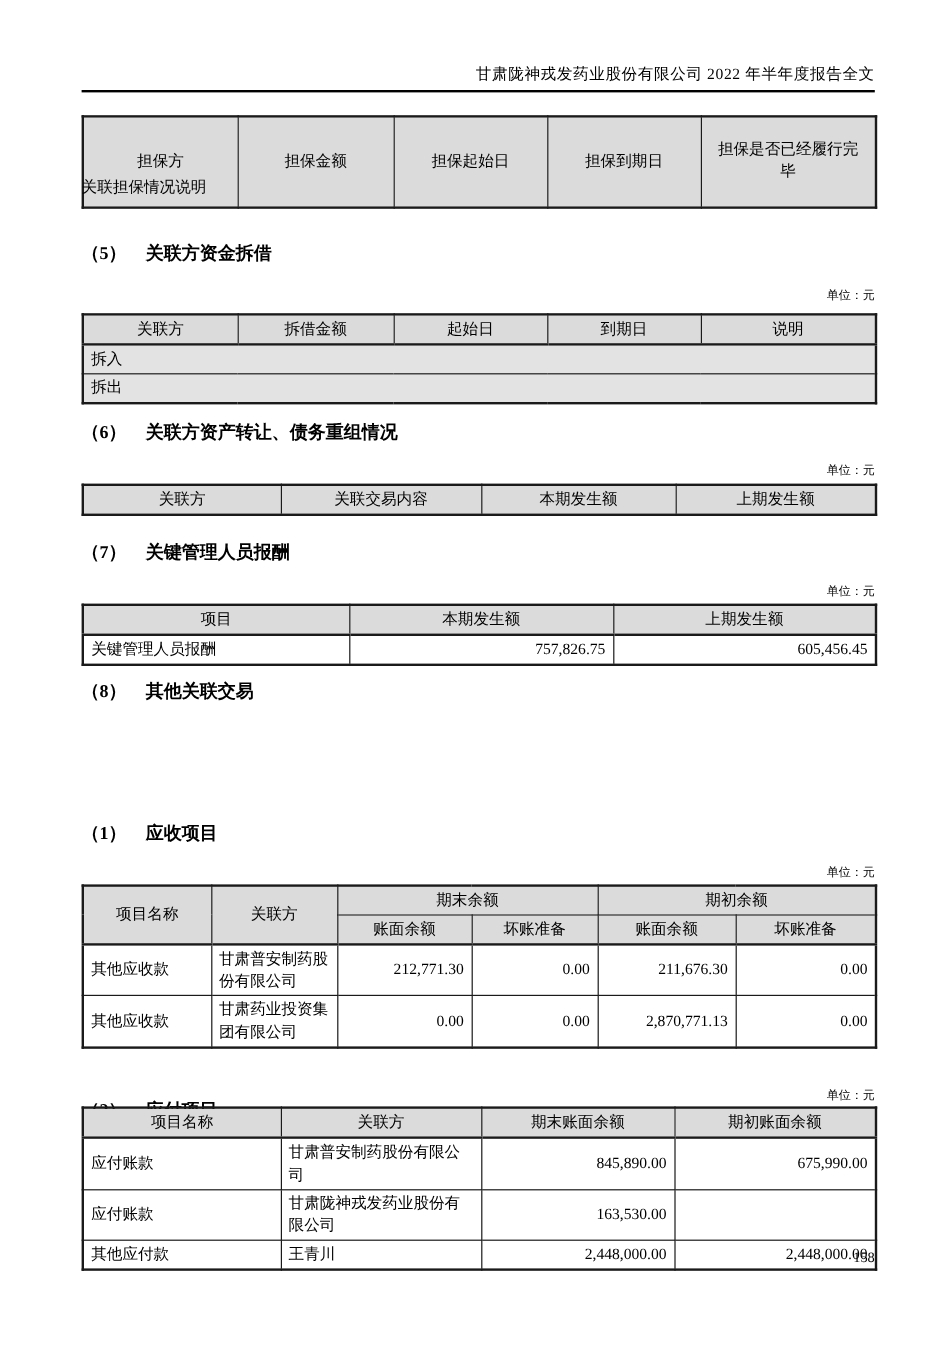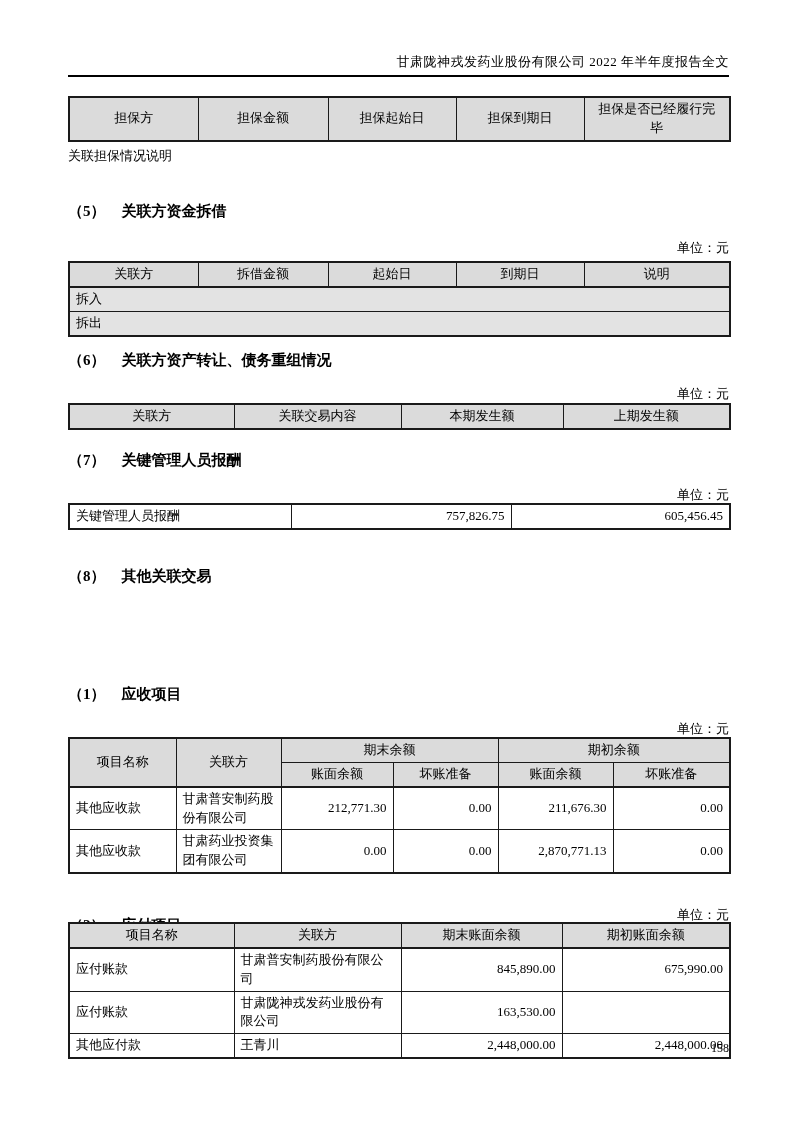--- a/index.html
+++ b/index.html
@@ -67,7 +67,7 @@
       <th>担保金额</th>
       <th>担保起始日</th>
       <th>担保到期日</th>
-      <th style="padding:2px 8px;">担保是否已经履行完毕</th>
+      <th style="padding:18px 8px;font-family:Liberation Mono, monospace;">担保是否已经履行完毕</th>
     </tr>
   </tbody>
     </table>

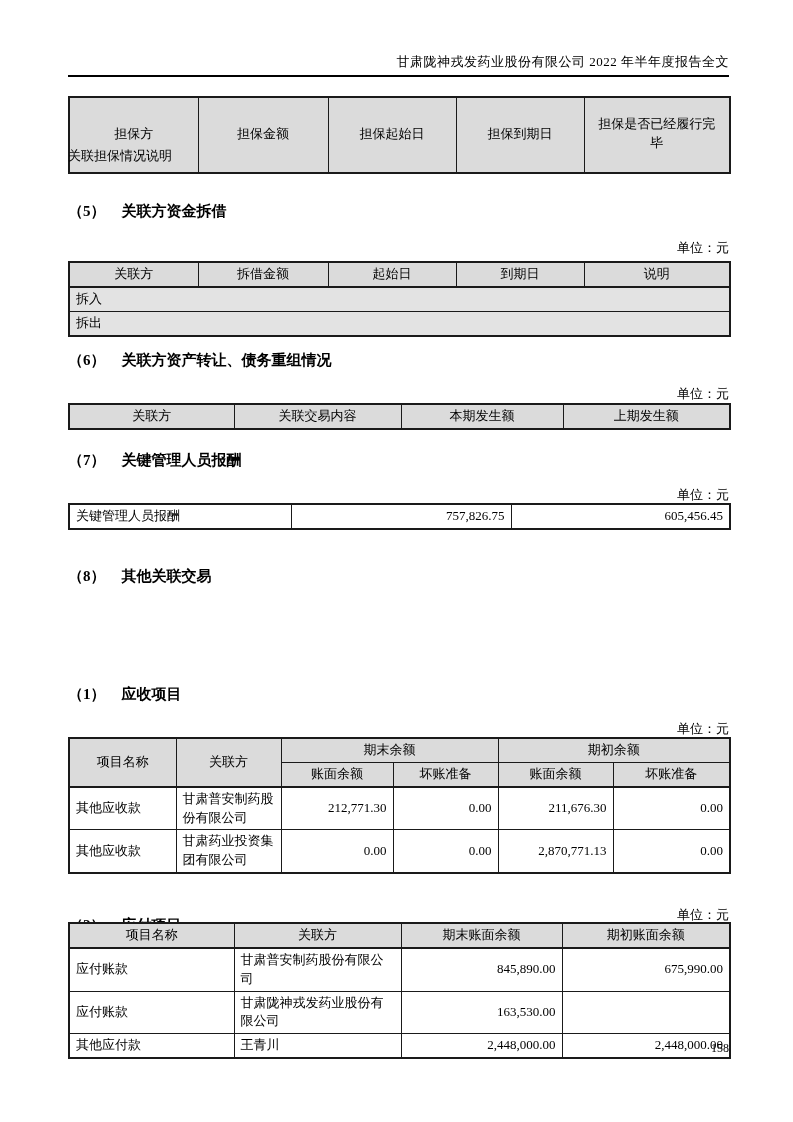--- a/index.html
+++ b/index.html
@@ -19,7 +19,7 @@
   .heading { font-size:15px; font-weight:bold; }
   .heading .num { display:inline-block; margin-right:16px; }
   .sec-heading { font-size:15px; font-weight:bold; }
-  .unit { text-align:right; font-size:13px; }
+  .unit { text-align:right; font-size:10px; }
   .note-text { font-size:13px; }
   .page-num { text-align:right; font-size:12px; }
 

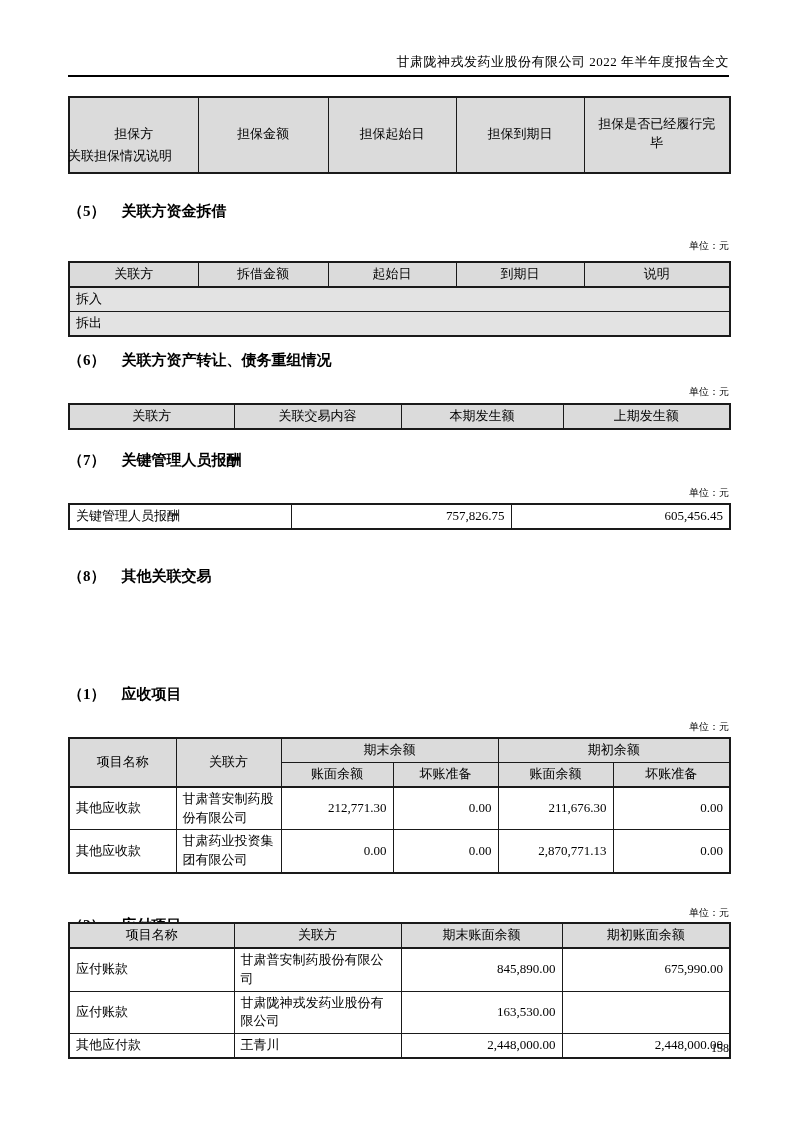--- a/index.html
+++ b/index.html
@@ -134,6 +134,11 @@
         <col style="width:219px">
       </colgroup>
     <tbody>
+        <tr style="height:20px;">
+      <th class="hdr-b">项目</th>
+      <th class="hdr-b">本期发生额</th>
+      <th class="hdr-b">上期发生额</th>
+    </tr>
     <tr style="height:22px;">
       <td class="cell-left">关键管理人员报酬</td>
       <td class="cell-right">757,826.75</td>

